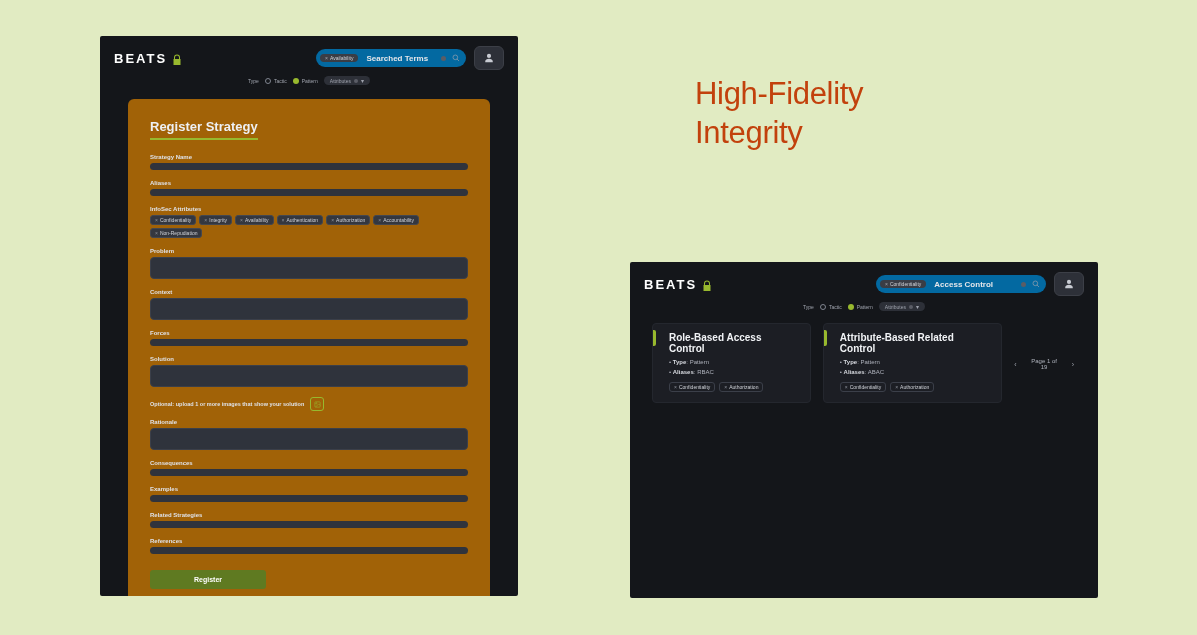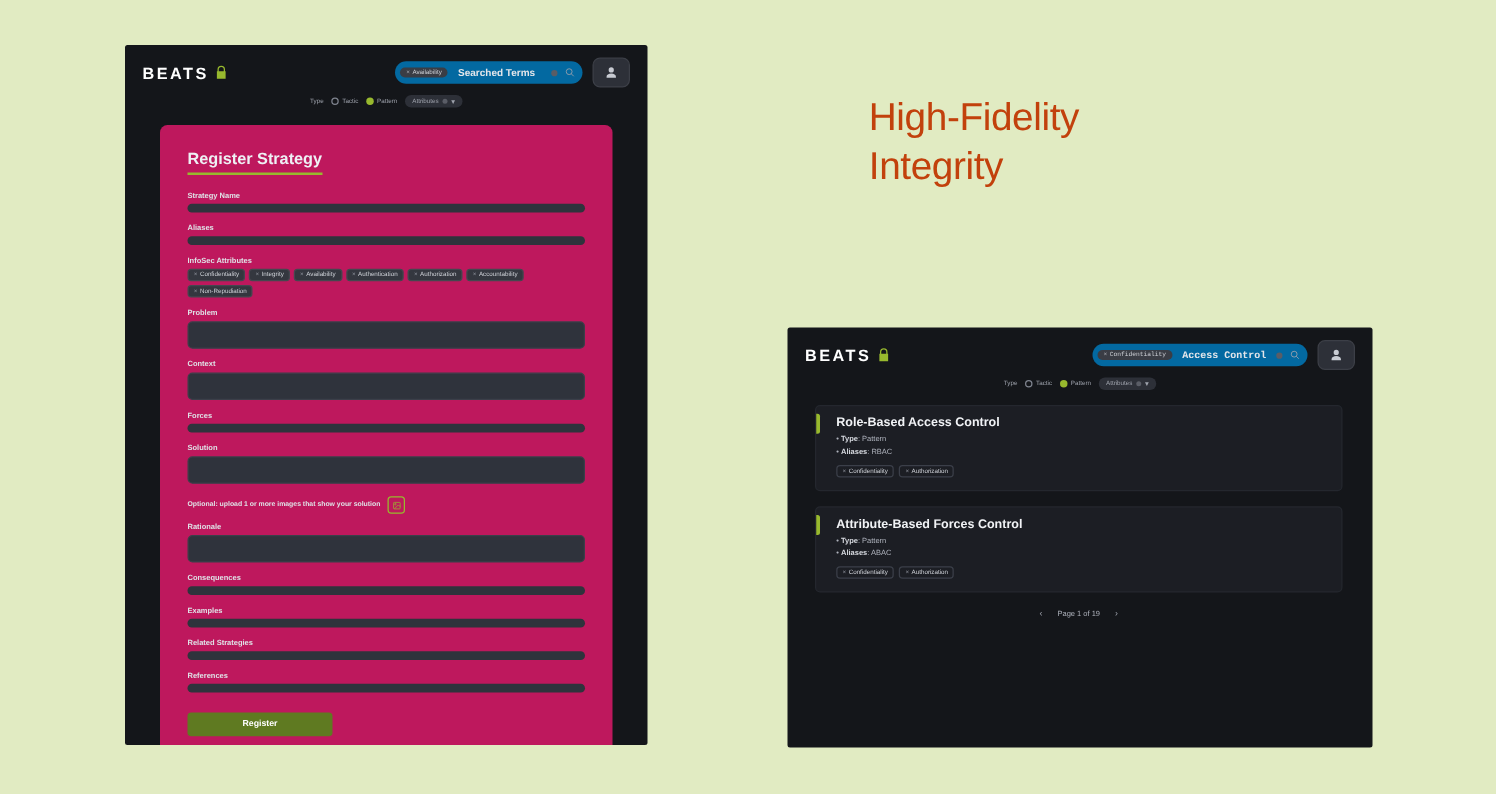--- a/index.html
+++ b/index.html
@@ -44,7 +44,7 @@
   }
   .brand {
     display: flex;
-    align-items: center;
+    align-items: flex-end;
     gap: 4px;
     color: #fff;
     font-weight: 800;

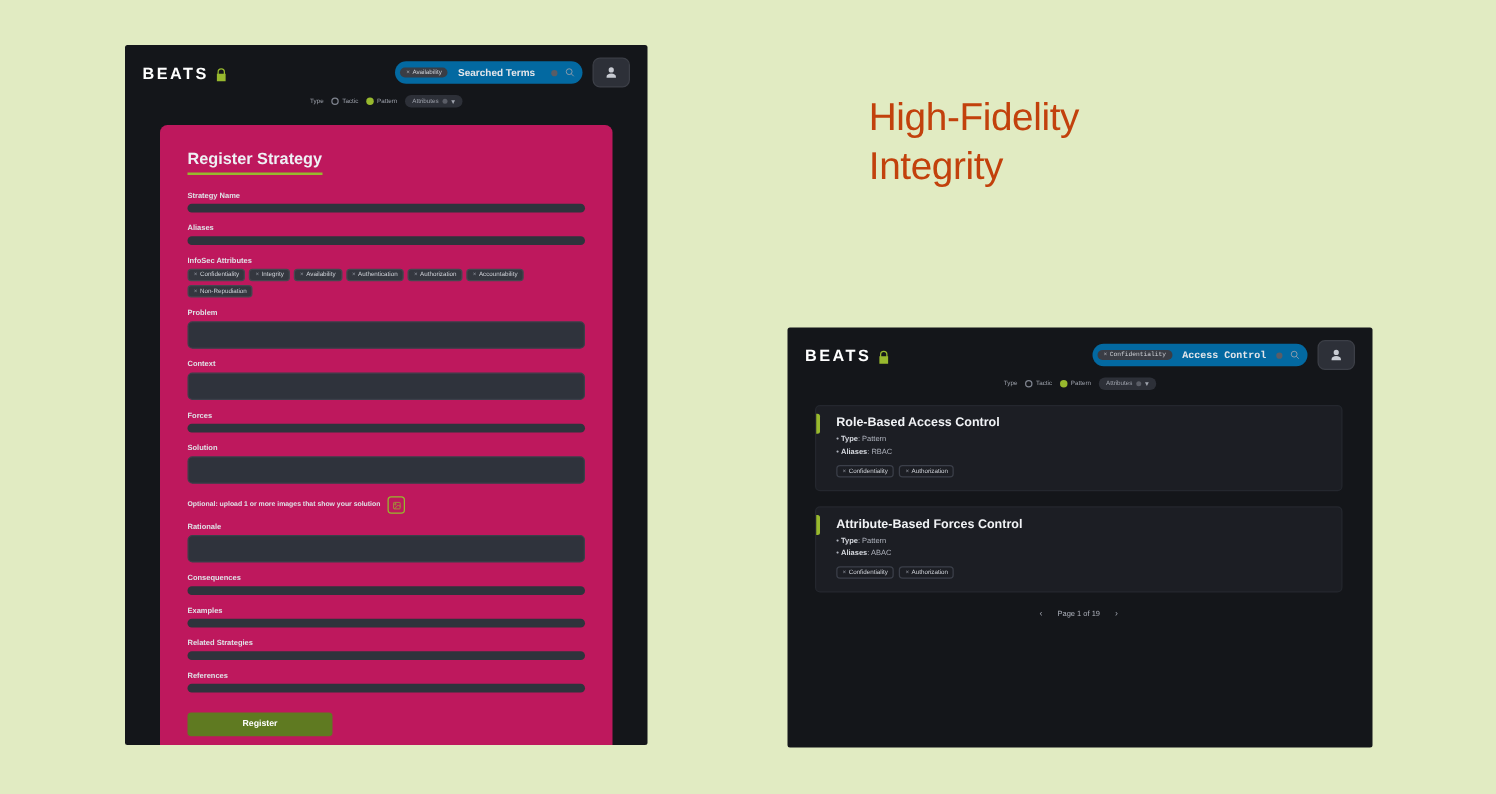--- a/index.html
+++ b/index.html
@@ -138,7 +138,7 @@
   
   .panel {
     margin: 6px 28px 14px 28px;
-    background: #be185d;
+    background: #a16207;
     border-radius: 6px;
     padding: 18px 22px;
   }

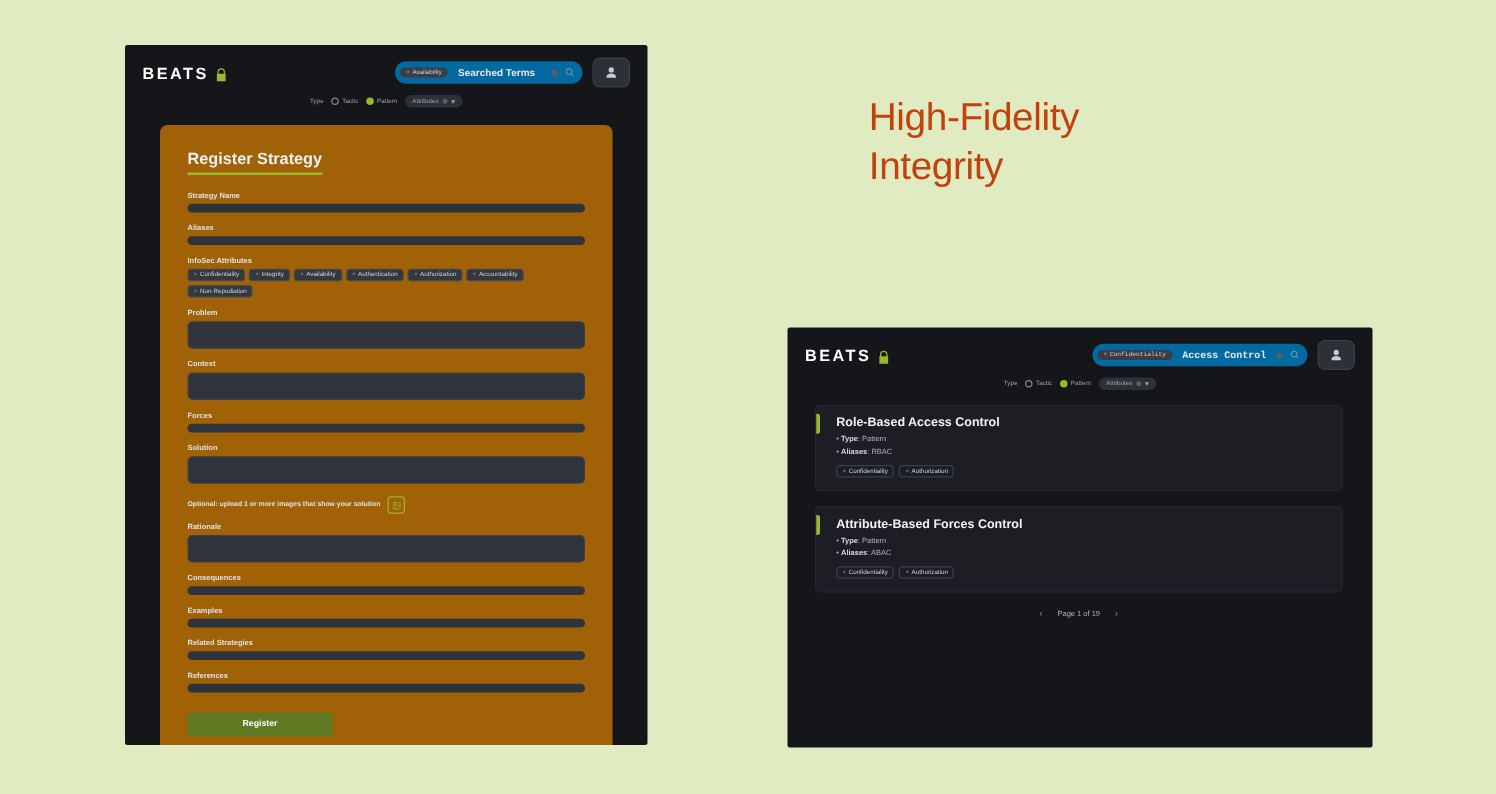--- a/index.html
+++ b/index.html
@@ -424,7 +424,7 @@
         </svg>
     </div>
     <div class="spacer"></div>
-    <div class="searchbar" style="min-width:170px;font-family:Liberation Mono, monospace;">
+    <div class="searchbar" style="min-width:170px;">
       <span class="search-chip">
         <span class="chip-x">×</span>
         <span>Confidentiality</span>

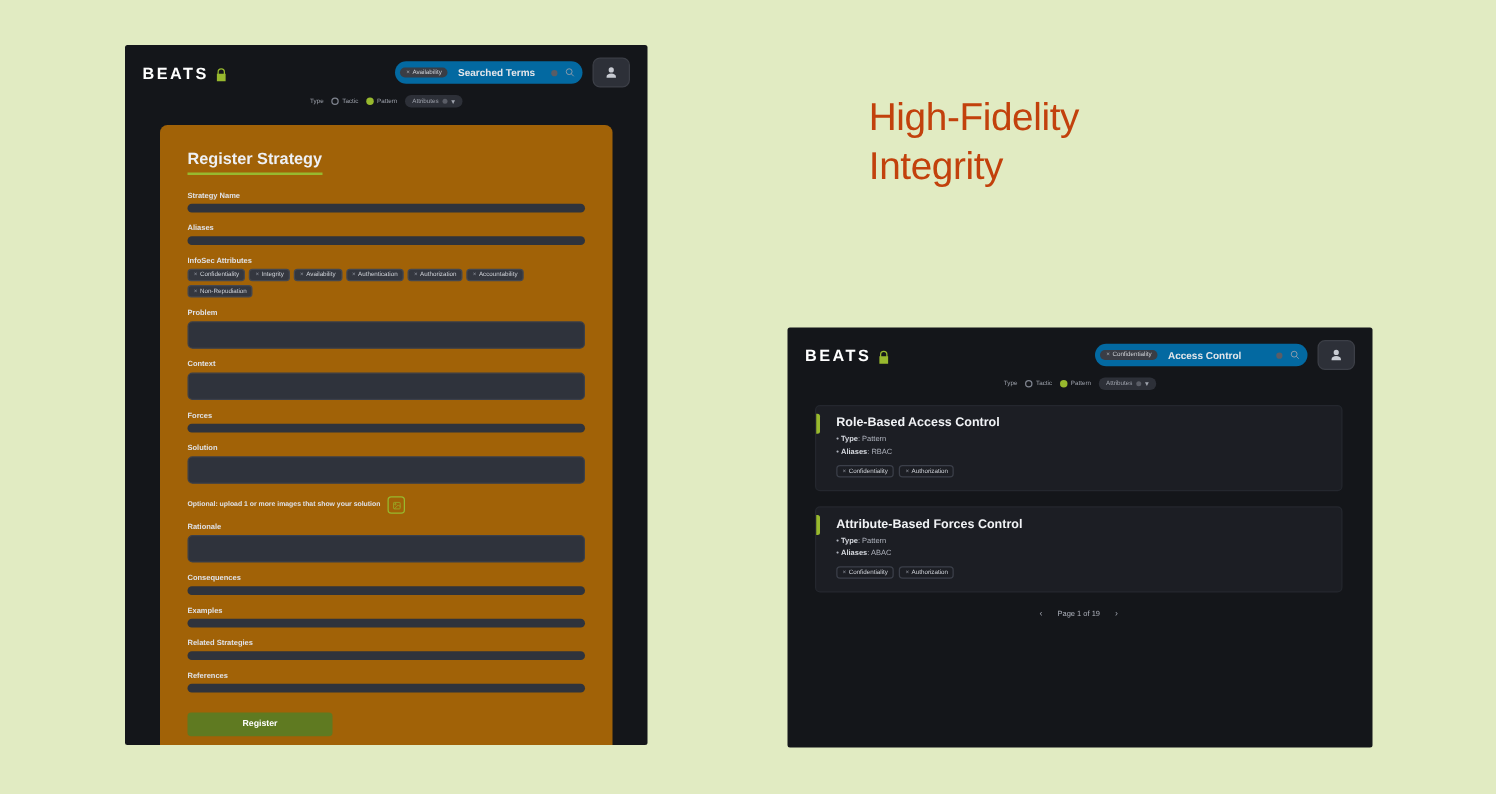--- a/index.html
+++ b/index.html
@@ -216,7 +216,7 @@
   .results {
     padding: 4px 24px 10px 22px;
     display: flex;
-    flex-direction: column;
+    flex-direction: row;
     gap: 12px;
   }
   .card {

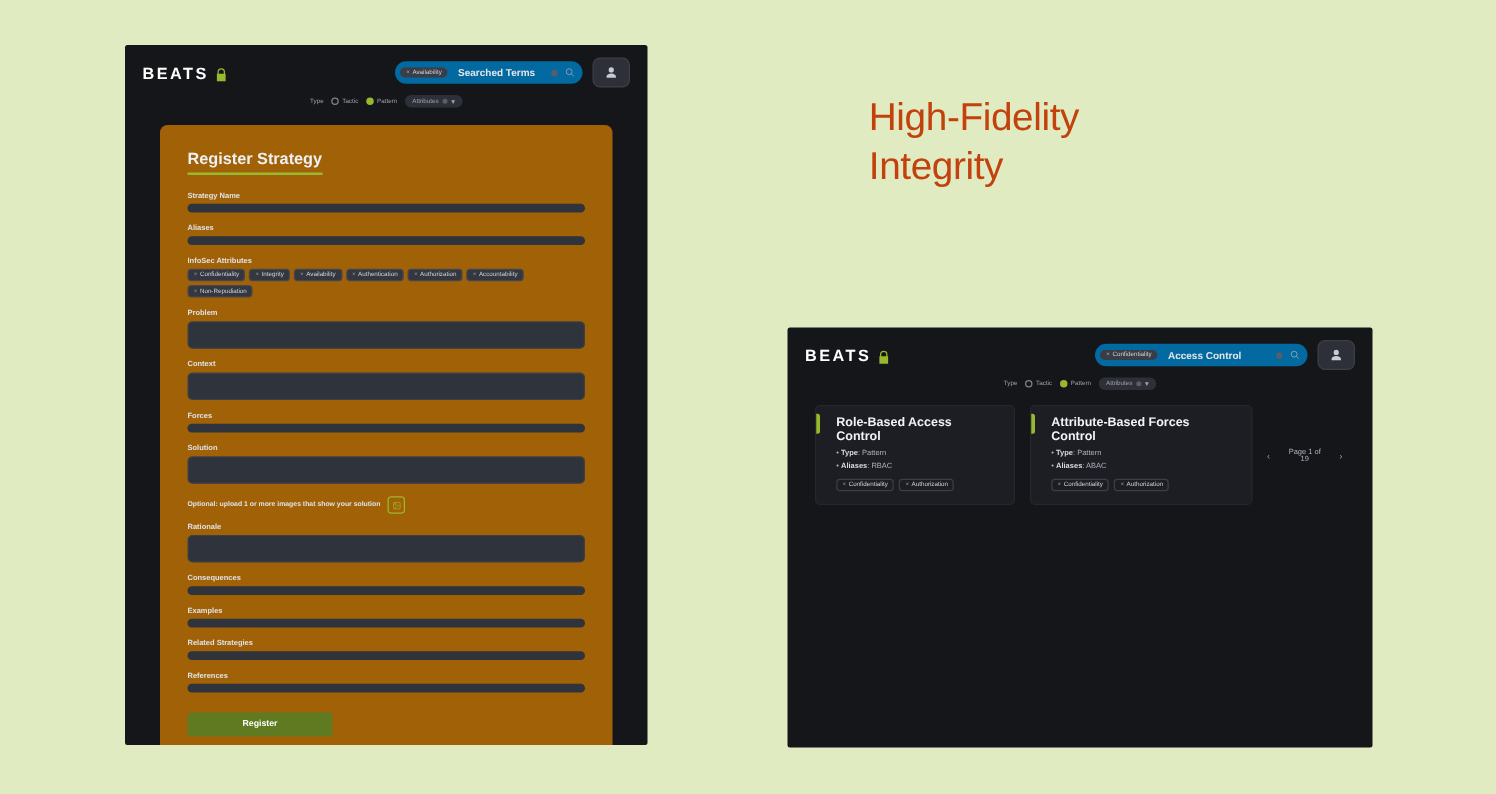--- a/index.html
+++ b/index.html
@@ -485,7 +485,7 @@
 
     <div class="card">
       <span class="card-stripe"></span>
-      <div class="card-title">Attribute-Based Forces Control</div>
+      <div class="card-title">Attribute-Based Related Control</div>
       <div class="card-meta">
         <div class="bullet"><span class="k">Type</span>: <span>Pattern</span></div>
         <div class="bullet"><span class="k">Aliases</span>: <span>ABAC</span></div>

